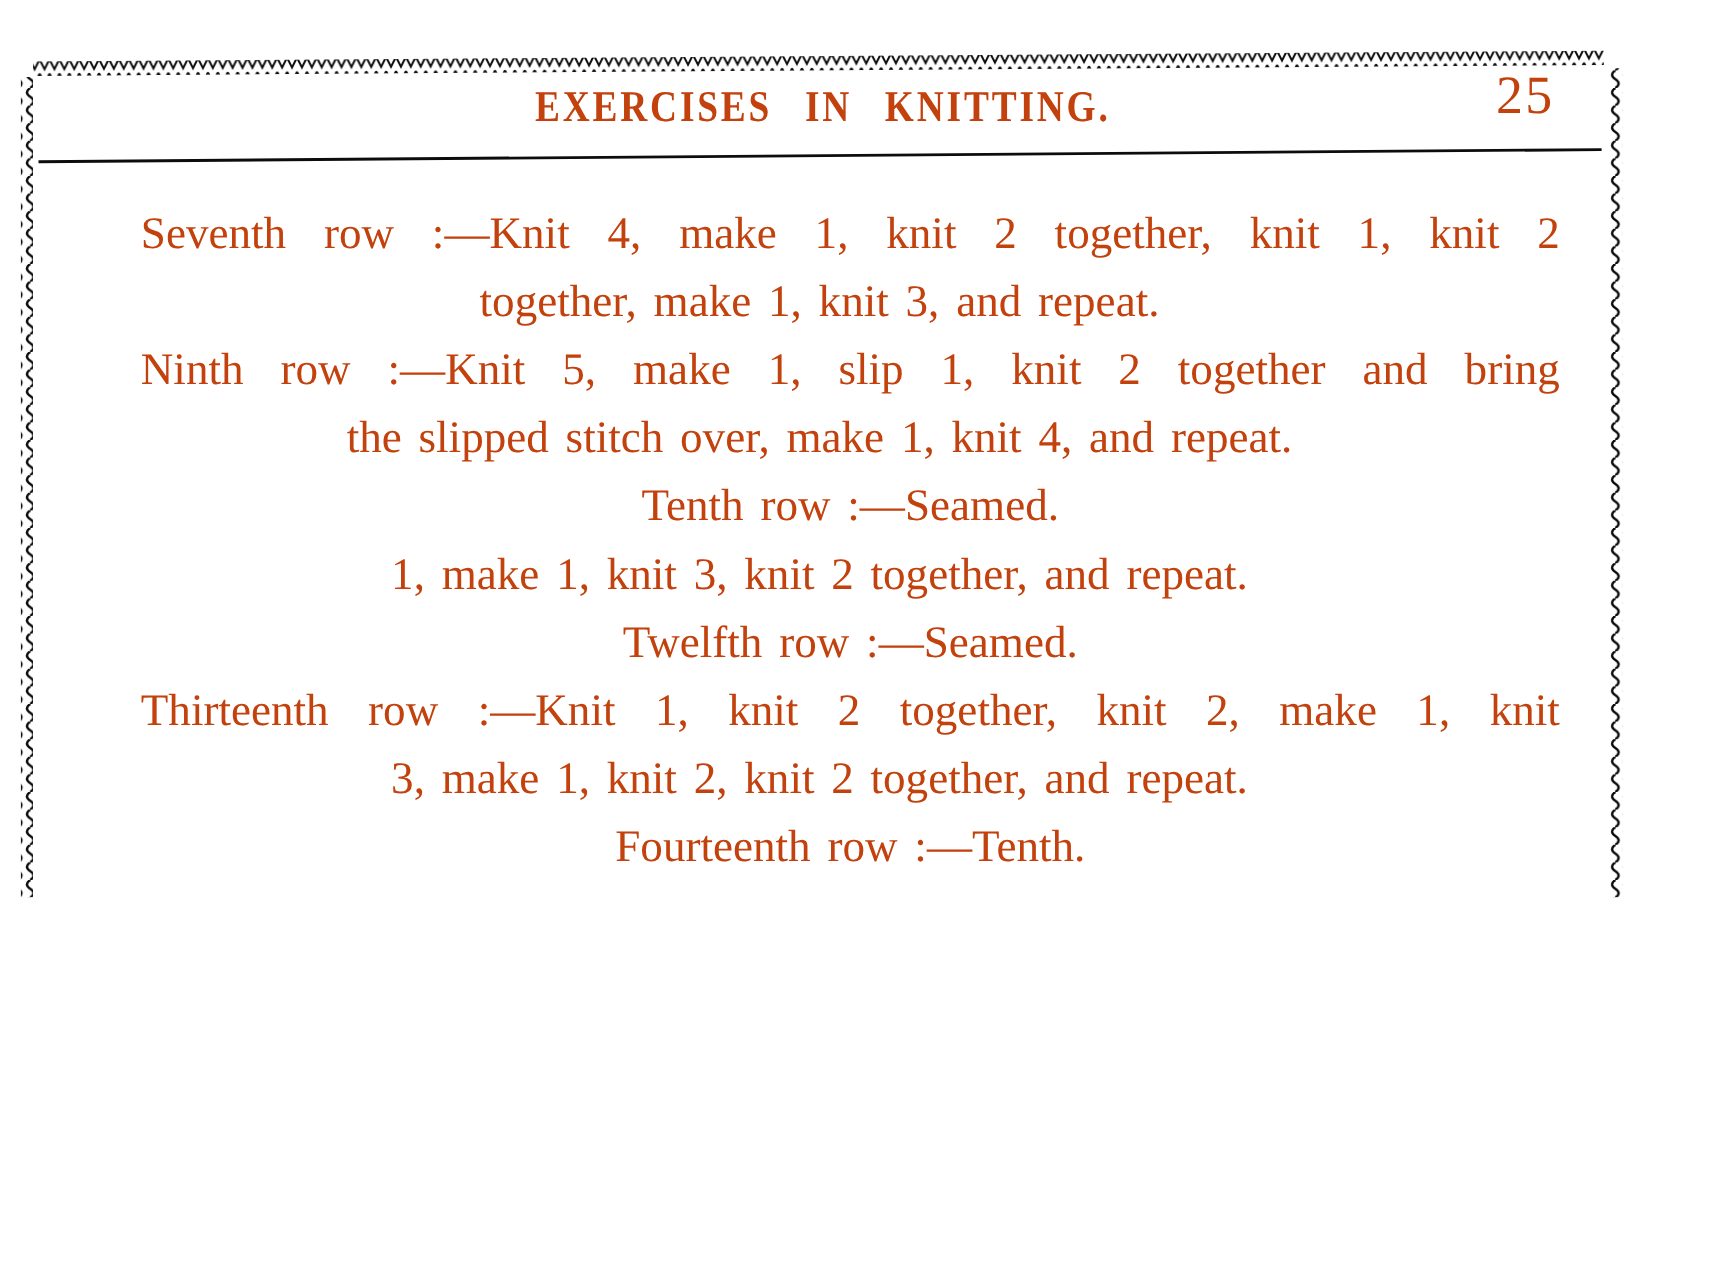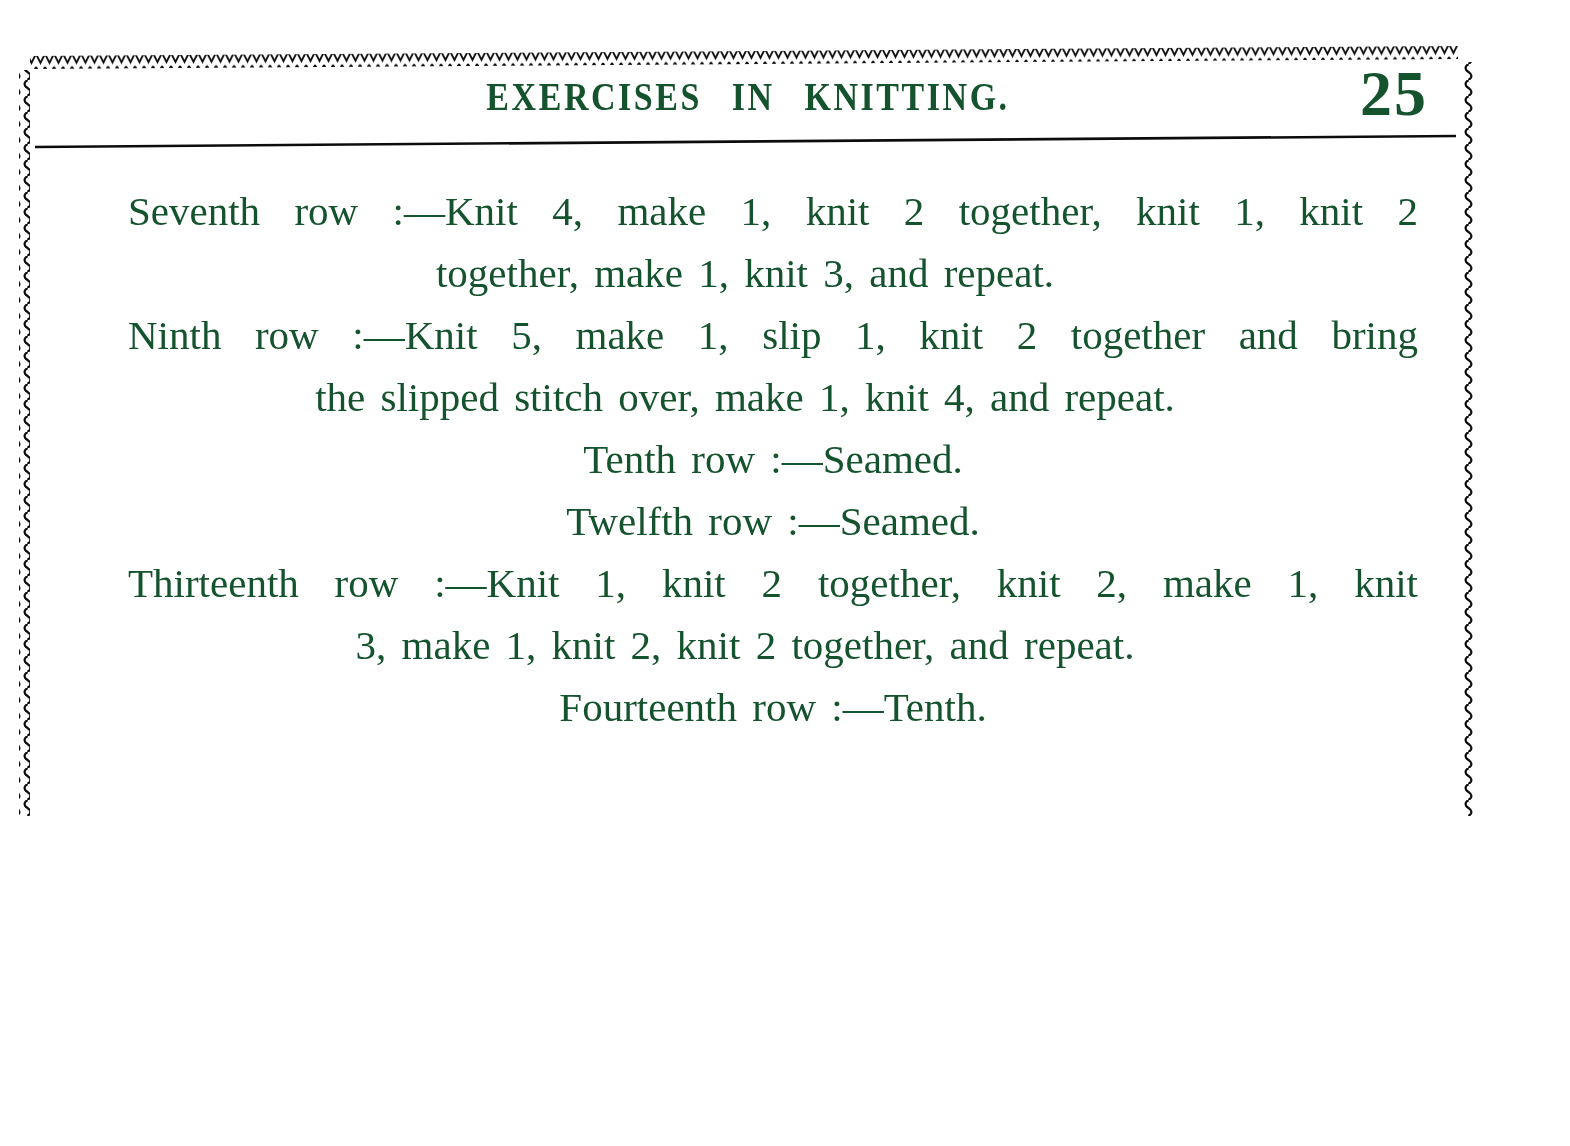--- a/index.html
+++ b/index.html
@@ -5,7 +5,7 @@
   html,body { margin:0; padding:0; background:#ffffff; }
   .page {
     position:relative; width:1570px; height:816px;
-    background:#ffffff; color:#14532d; overflow:hidden;
+    background:#ffffff; color:#c2410c; overflow:hidden;
     font-family:"Liberation Serif", serif;
   }
   .border-svg { position:absolute; left:0; top:0; width:1570px; height:1146px; }

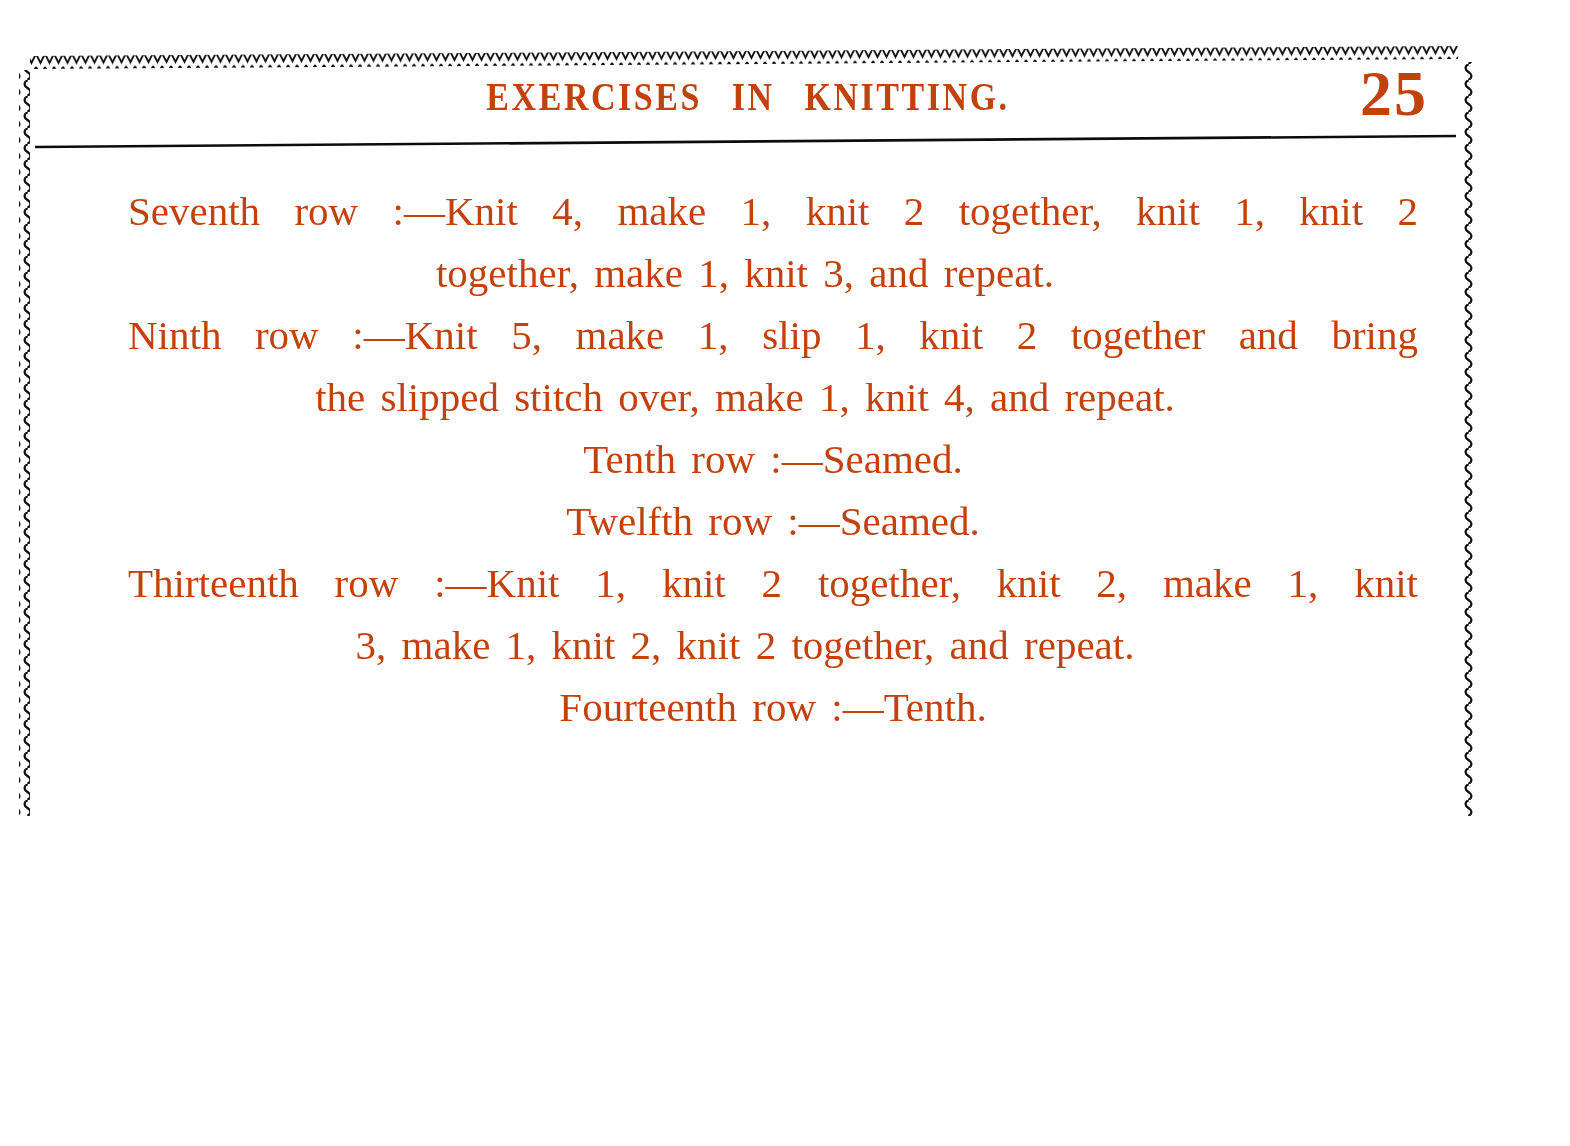--- a/index.html
+++ b/index.html
@@ -17,7 +17,7 @@
   }
   .pageno {
     position:absolute; left:1360px; top:62px; line-height:1;
-    font-weight:bold; font-size:64px; letter-spacing:2px;
+    font-weight:normal; font-size:49px; letter-spacing:2px;
   }
   .body-block {
     position:absolute; left:72px; top:180px; width:1346px;

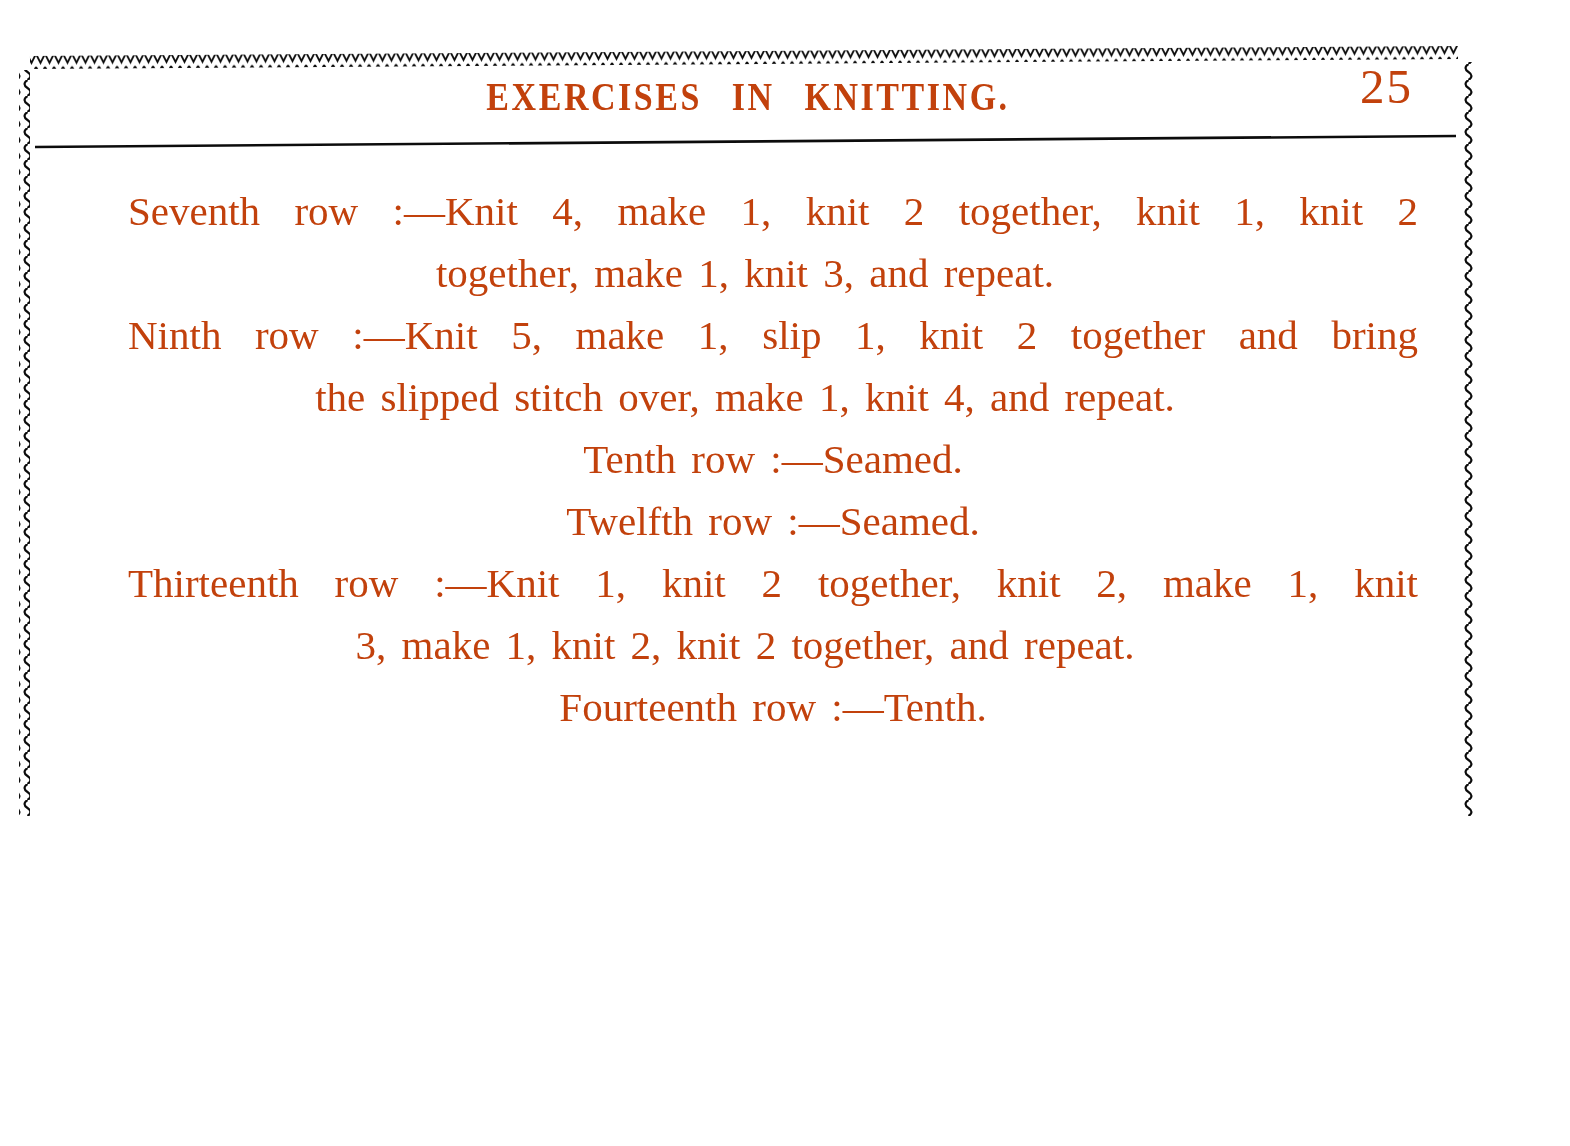--- a/index.html
+++ b/index.html
@@ -66,6 +66,7 @@
     <div class="ln ind jfy">Ninth row :—Knit 5, make 1, slip 1, knit 2 together and bring</div>
     <div class="ln">the slipped stitch over, make 1, knit 4, and repeat.</div>
     <div class="ln ind">Tenth row :—Seamed.</div>
+    <div class="ln">1, make 1, knit 3, knit 2 together, and repeat.</div>
     <div class="ln ind">Twelfth row :—Seamed.</div>
     <div class="ln ind jfy">Thirteenth row :—Knit 1, knit 2 together, knit 2, make 1, knit</div>
     <div class="ln">3, make 1, knit 2, knit 2 together, and repeat.</div>

